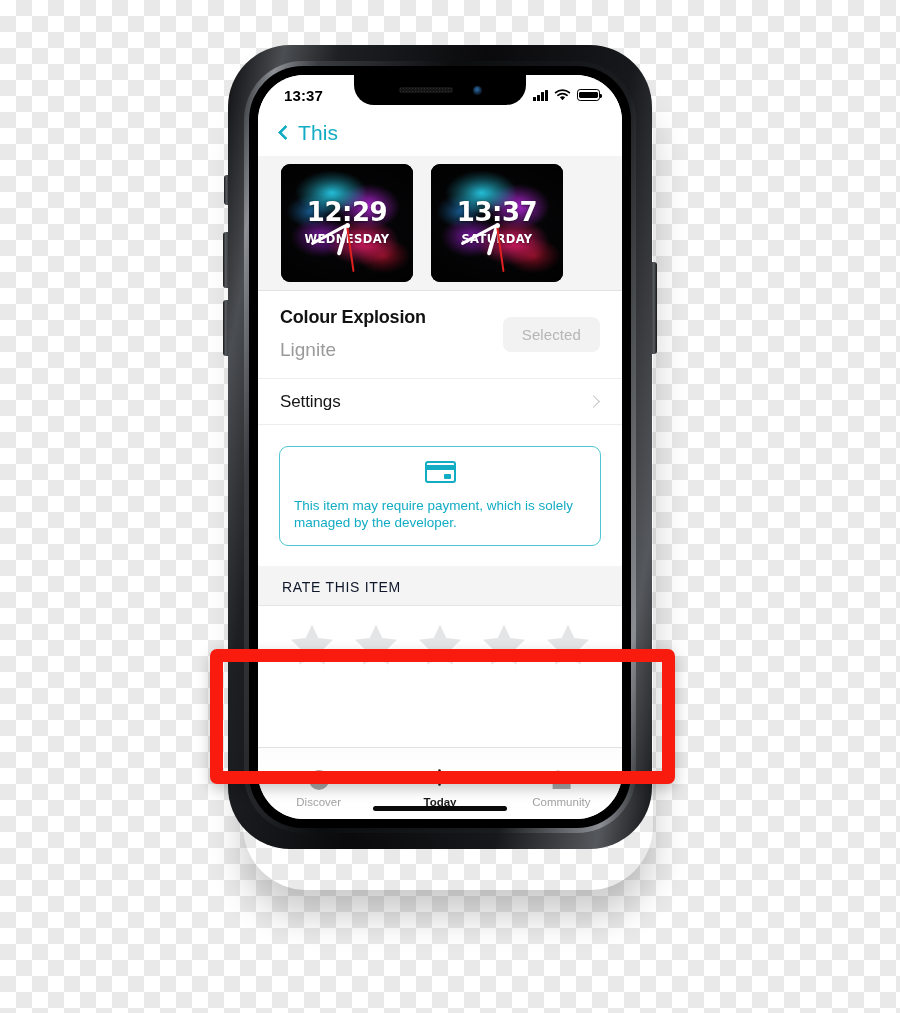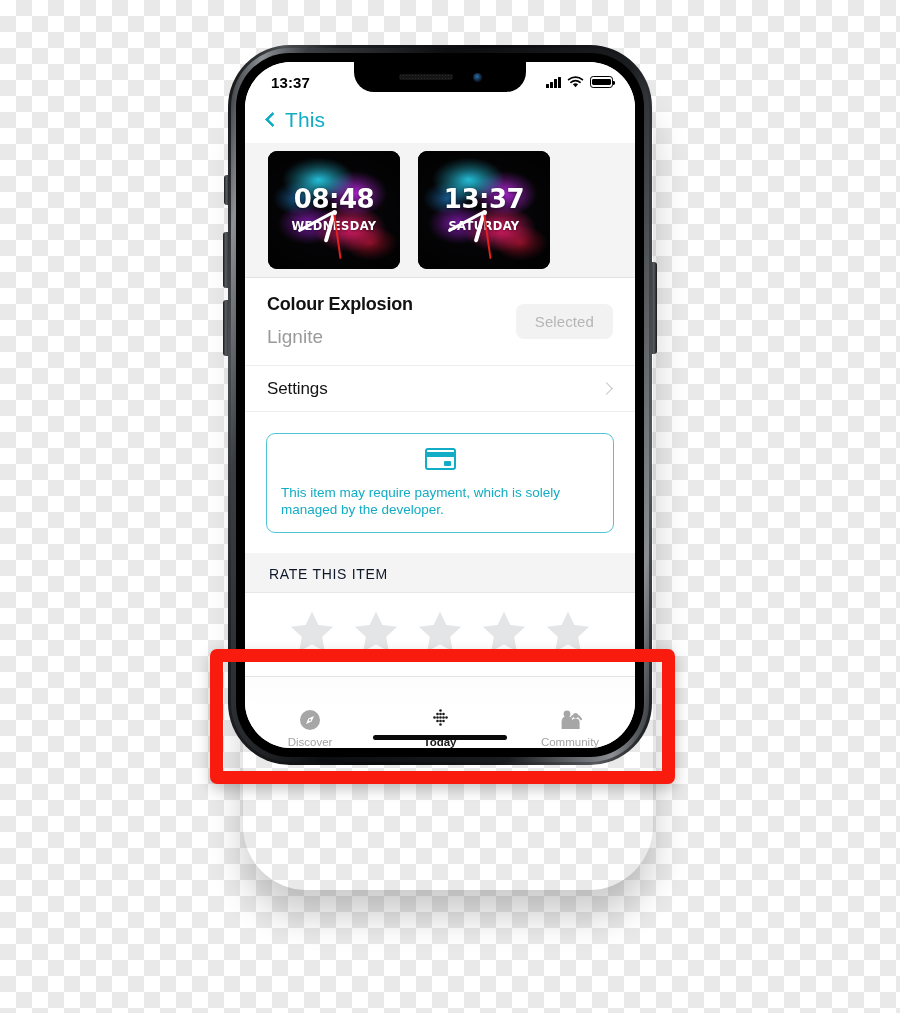--- a/index.html
+++ b/index.html
@@ -29,10 +29,10 @@
   }
   #phone {
     position: absolute; left: 228px; top: 45px;
-    width: 424px; height: 720px;
+    width: 424px; height: 804px;
     border-radius: 62px;
     background: linear-gradient(100deg,#0c0c0e 0%, #4b4e52 10%, #1d1f22 20%, #0a0a0c 46%, #17181b 72%, #55585c 90%, #101114 100%);
-    padding: 3px;
+    padding: 16px;
   }
   #phone-inner {
     width: 100%; height: 100%;

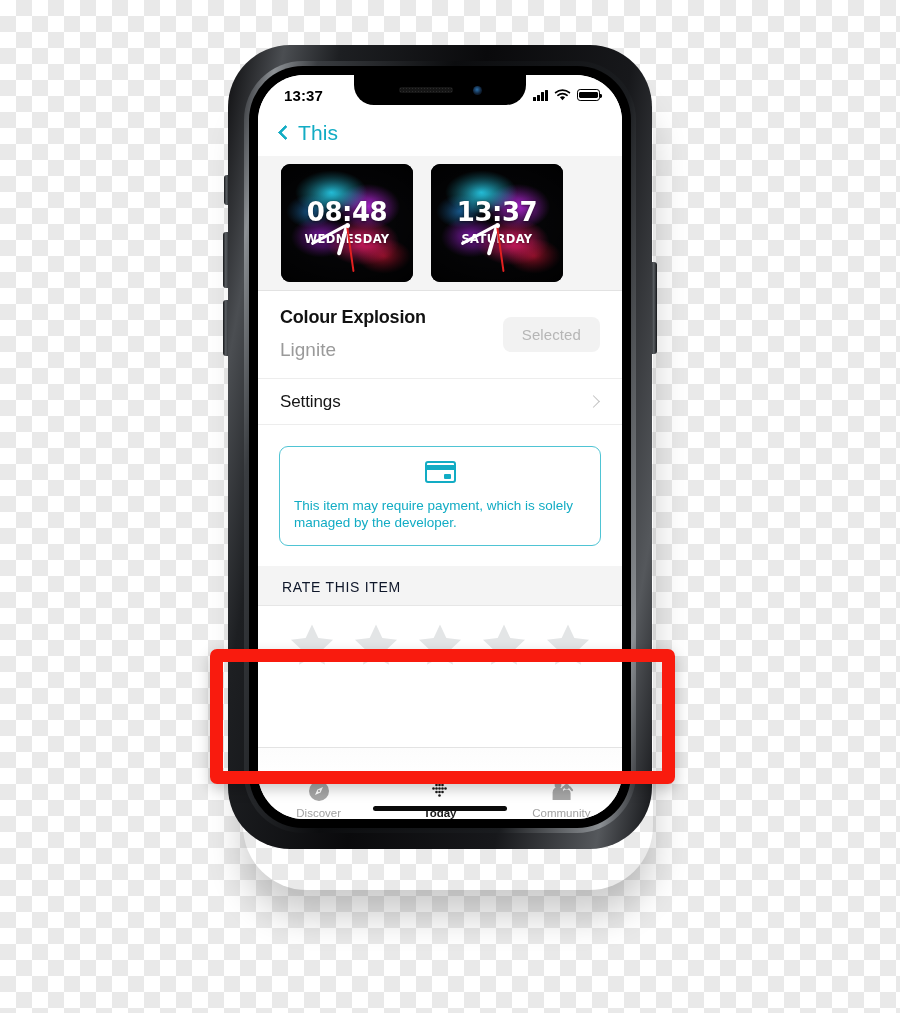--- a/index.html
+++ b/index.html
@@ -283,7 +283,7 @@
         <div class="hand hand-hour"></div>
         <div class="hand hand-sec"></div>
         <div class="hand-pin"></div>
-        <div class="face-digits">08:48</div>
+        <div class="face-digits">12:29</div>
         <div class="face-day">WEDNESDAY</div>
       </div>
       <div class="face-card">

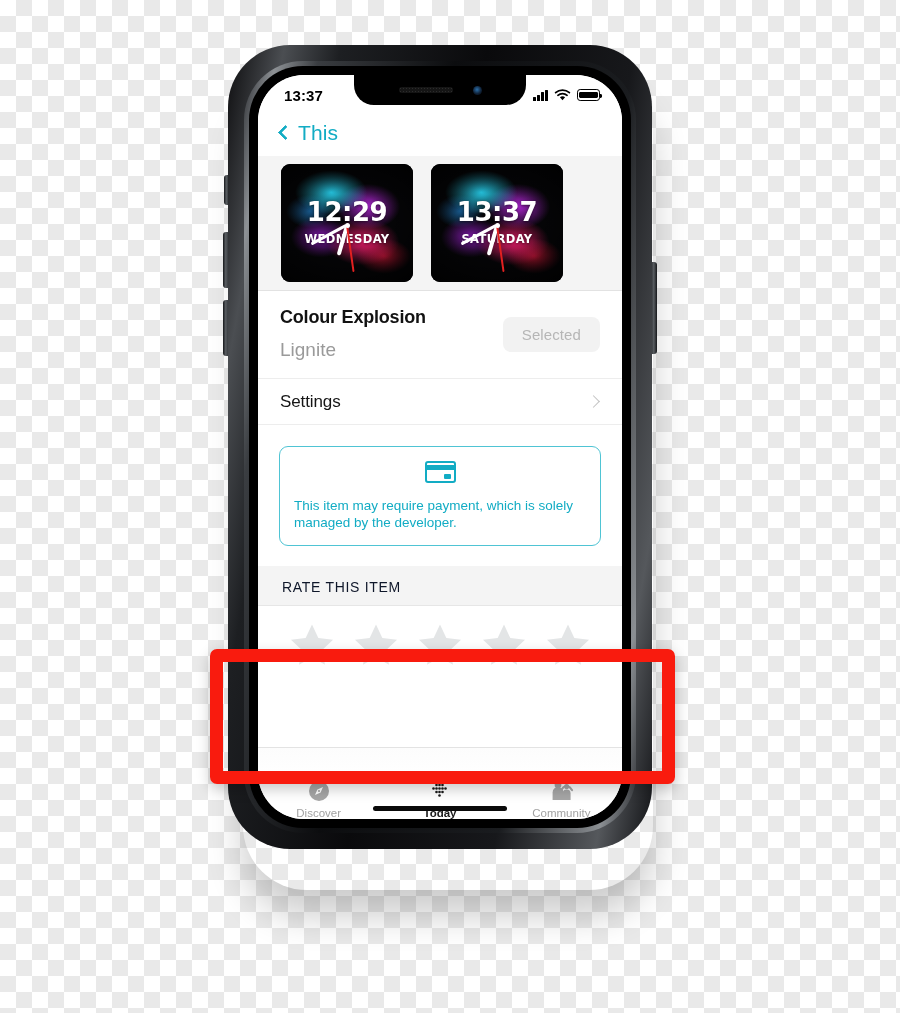--- a/index.html
+++ b/index.html
@@ -215,7 +215,7 @@
     position:absolute; left:0; right:0; bottom:0; height:72px;
     background: linear-gradient(#FCFCFC,#FFFFFF 40%);
     border-top:1px solid #E3E3E3;
-    display:flex; align-items:flex-end; justify-content:space-around;
+    display:flex; align-items:center; justify-content:space-around;
     padding-top:9px;
   }
   .tab { display:flex; flex-direction:column; align-items:center; gap:5px; width:104px; cursor:pointer; }

